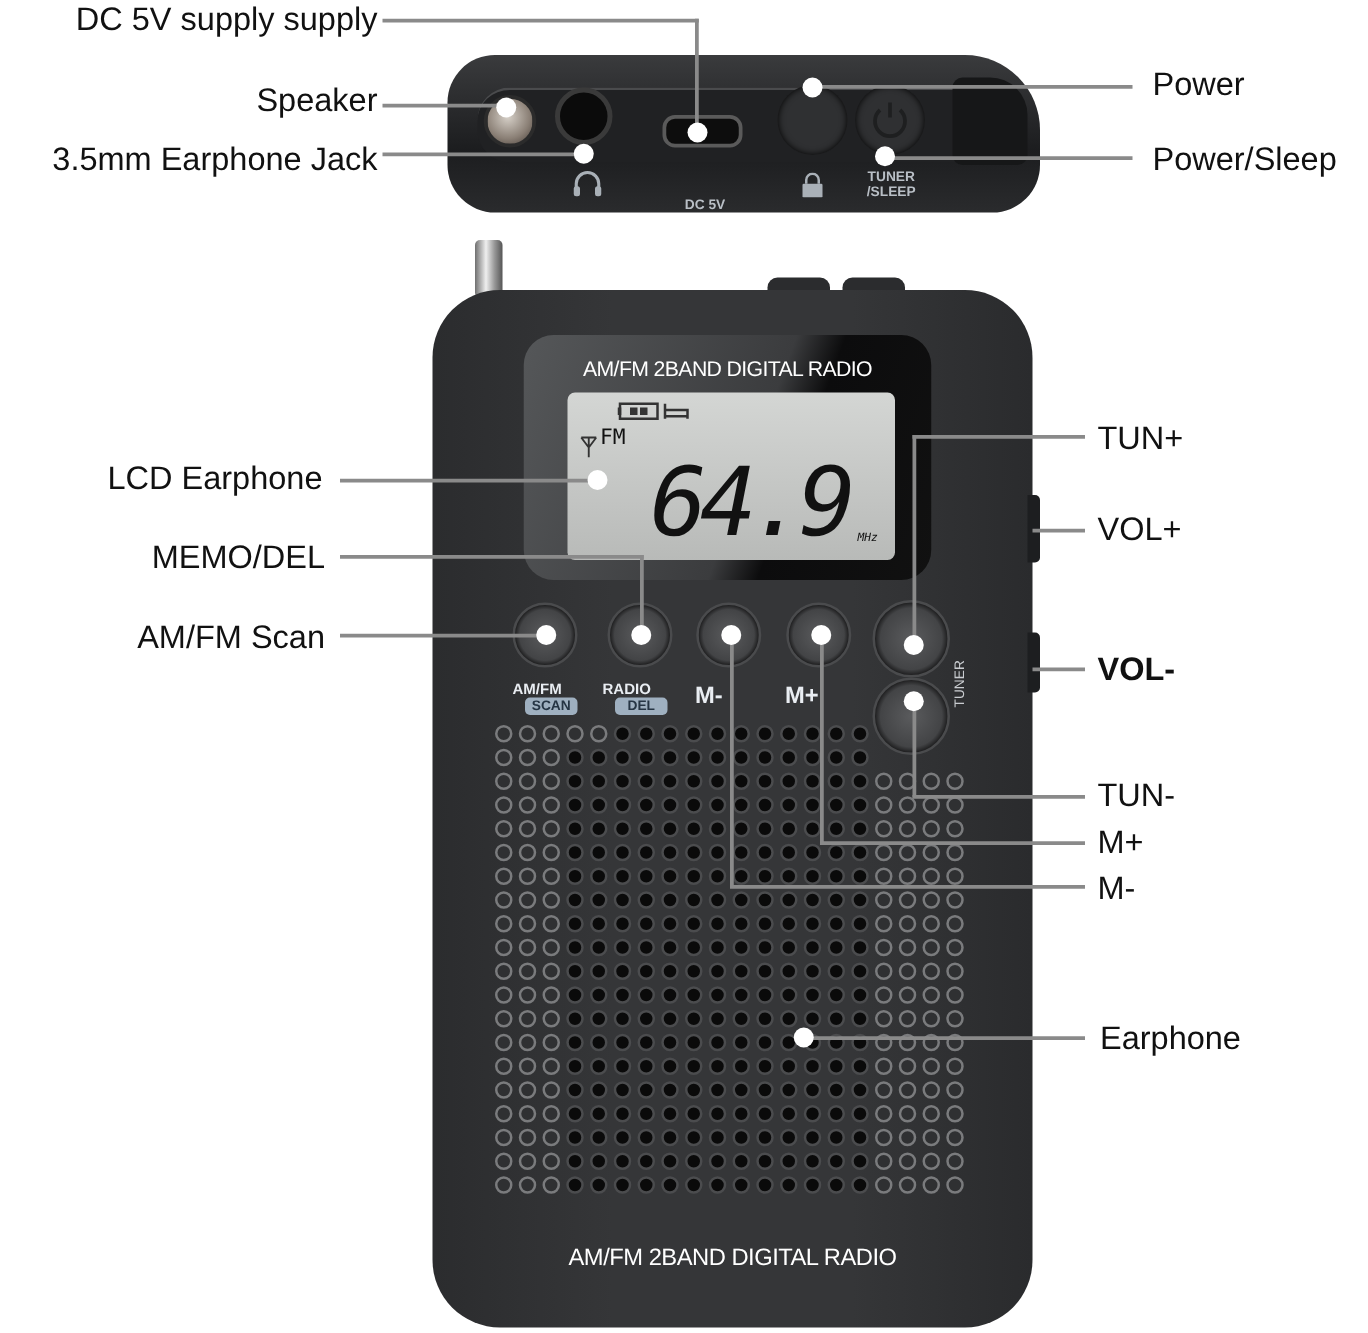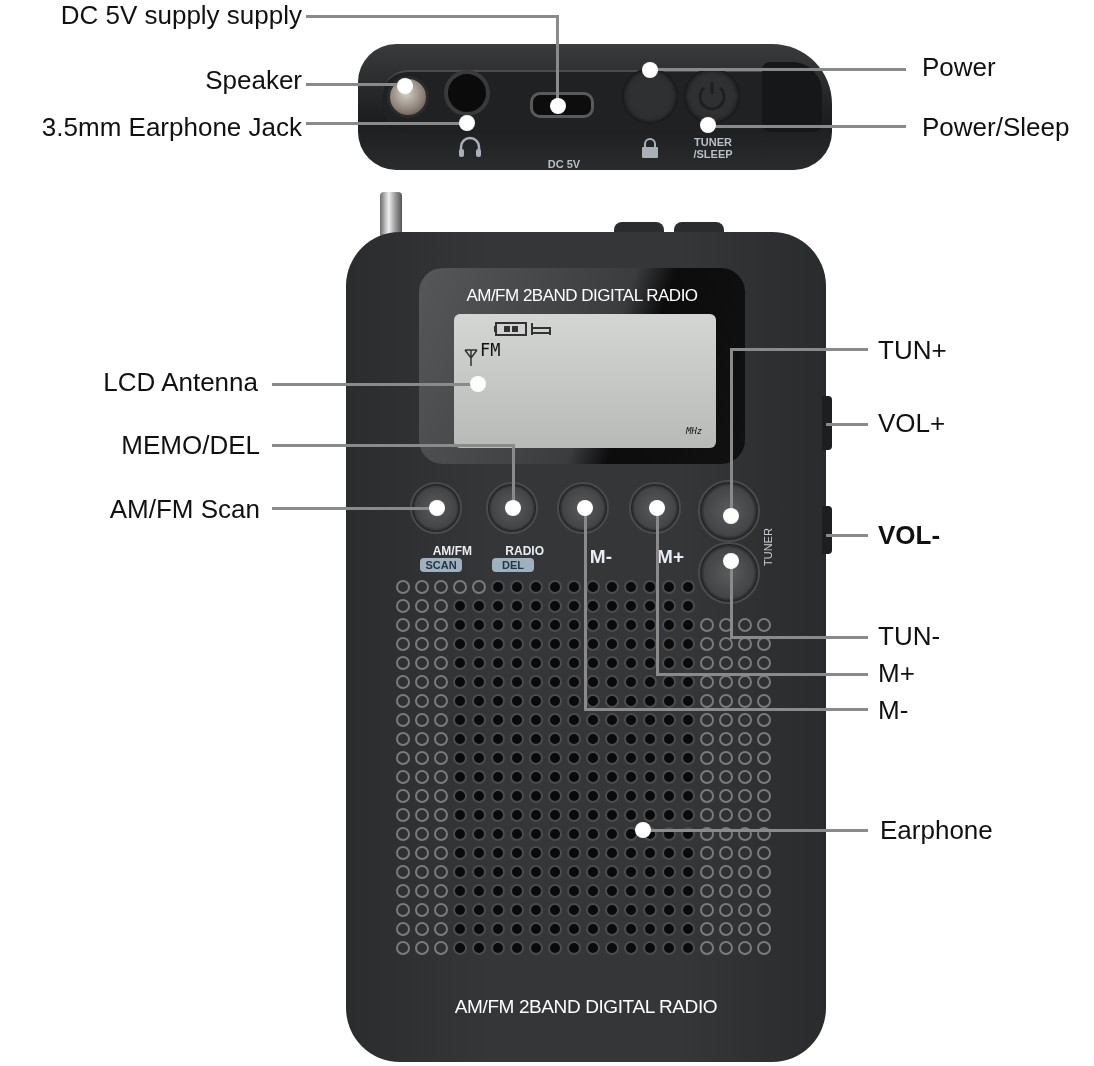--- a/index.html
+++ b/index.html
@@ -530,7 +530,7 @@
 
 <div class="bottom-text" style="left:346px;width:480px;">AM/FM 2BAND DIGITAL RADIO</div>
 
-<div class="label right" style="right:836px;top:367px;">LCD Antenna</div>
+<div class="label right" style="right:836px;top:367px;">LCD Earphone</div>
 <div class="line" style="left:272px;top:383px;width:206px;height:3px;"></div>
 <div class="dot" style="left:478px;top:384px;"></div>
 

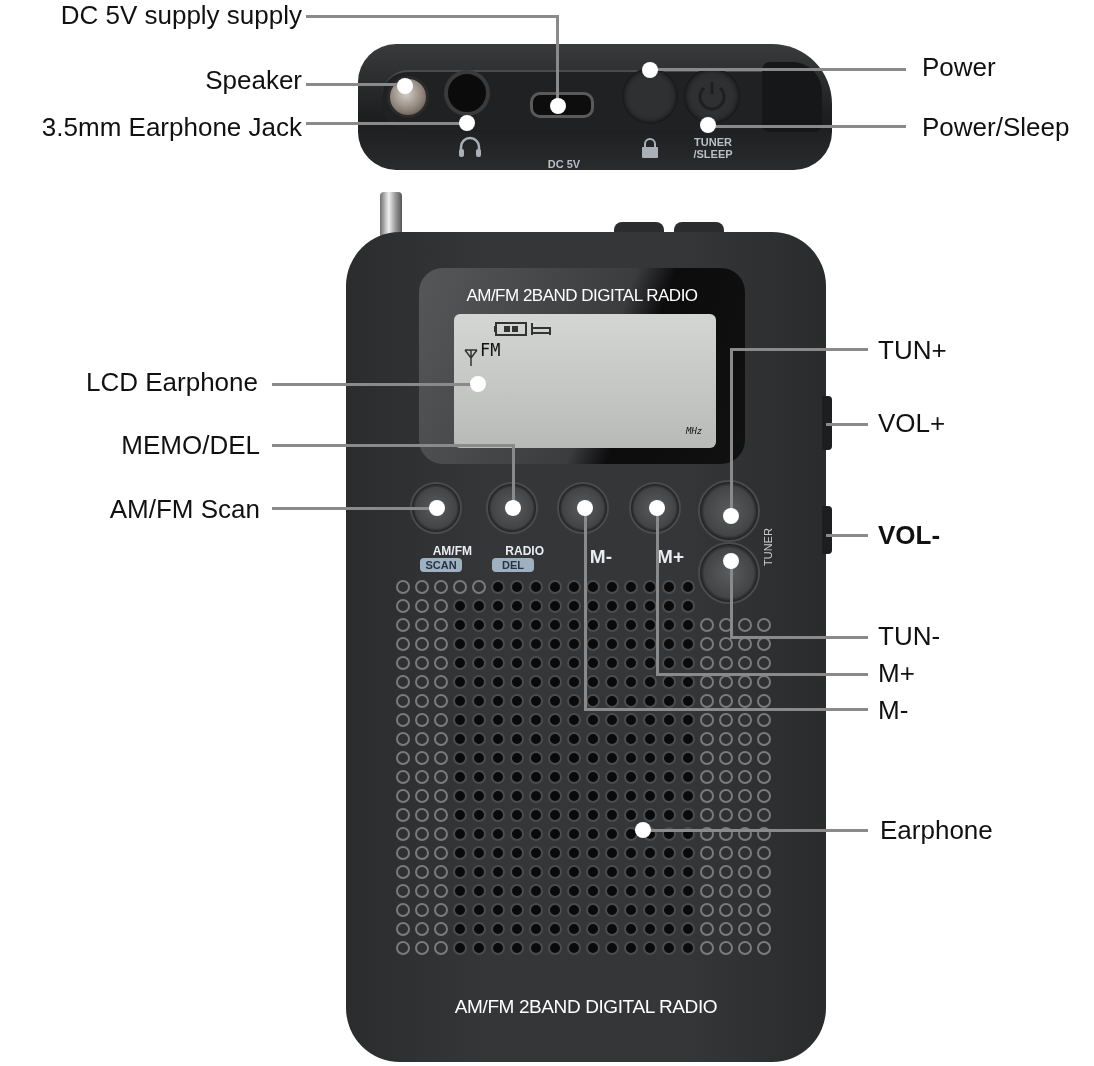--- a/index.html
+++ b/index.html
@@ -115,6 +115,7 @@
     <path d="M1 2 L7 10 L13 2 M7 2 V18 M1 2 H13" stroke="#333" stroke-width="1.5" fill="none"></path>
   </svg>
   <div class="seg" style="left:26px;top:26px;font-size:17px;font-style:normal;">FM</div>
+  <div class="seg" style="left:66px;top:48px;font-size:76px;line-height:80px;letter-spacing:-6px;">64.9</div>
   <div class="seg" style="left:232px;top:112px;font-size:9px;">MHz</div>
 </div>
 

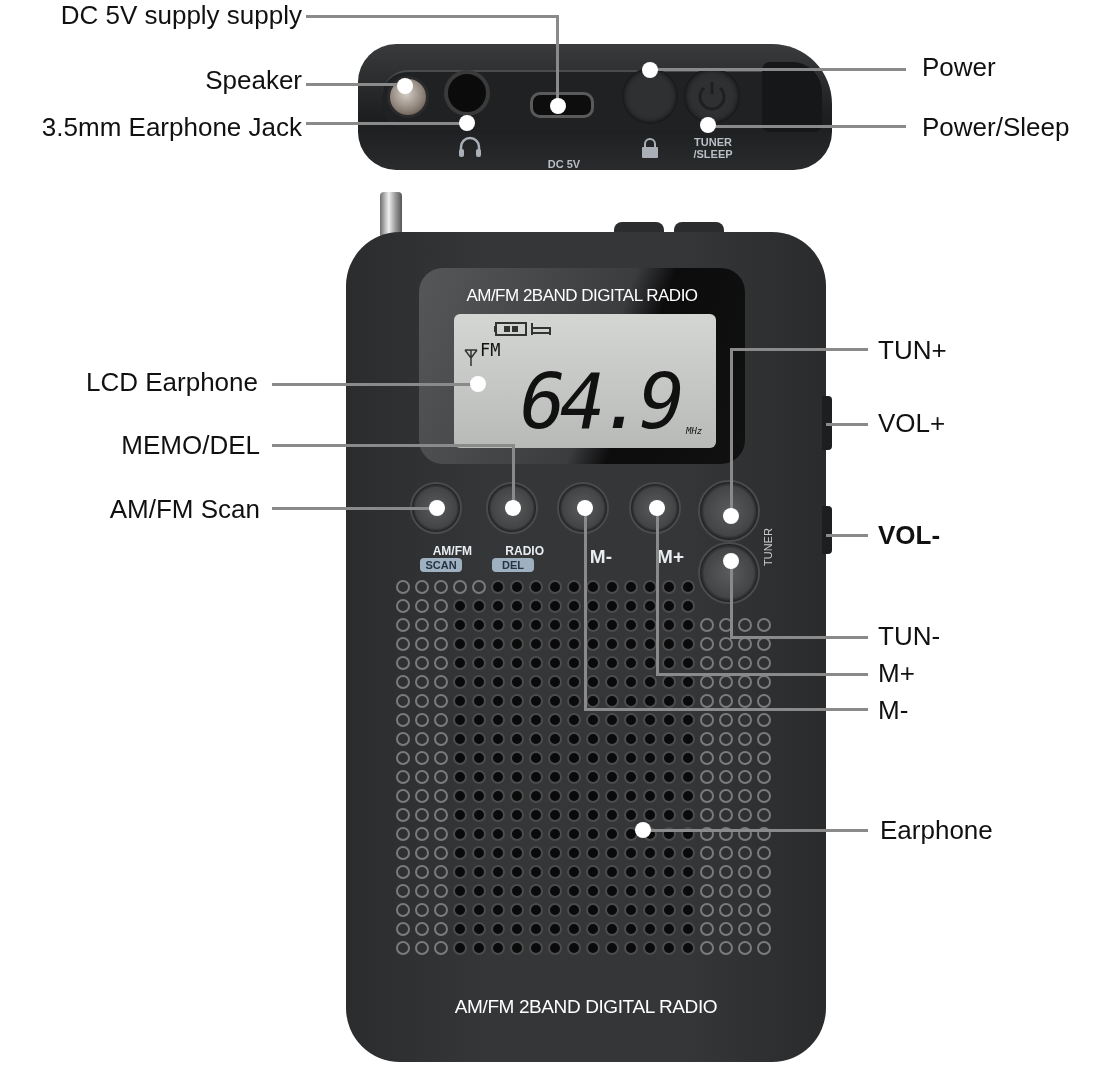--- a/index.html
+++ b/index.html
@@ -31,7 +31,7 @@
   .lcd{left:454px;top:314px;width:262px;height:134px;border-radius:6px;background:linear-gradient(#d4d6d4,#b8bab8);}
   .lcd .seg{position:absolute;font-family:"DejaVu Sans Mono",monospace;font-style:italic;color:#111;}
   .btn{position:absolute;width:52px;height:52px;border-radius:50%;background:radial-gradient(circle,#5a5b5d 0%,#434446 60%,#1b1b1c 72%,#0e0e0f 100%);border:2px solid #4a4b4d;box-sizing:border-box;}
-  .btn-label{position:absolute;color:#e9edf2;font-weight:bold;text-align:right;}
+  .btn-label{position:absolute;color:#e9edf2;font-weight:bold;text-align:left;}
   .pill{position:absolute;background:#9fb0c0;color:#263544;font-size:11px;font-weight:bold;border-radius:4px;text-align:center;line-height:14px;}
   .tuner-label{position:absolute;left:762px;top:540px;color:#c9ccd0;font-size:11px;transform:rotate(-90deg);transform-origin:left top;}
   .grille{left:396px;top:580px;width:380px;height:380px;}

